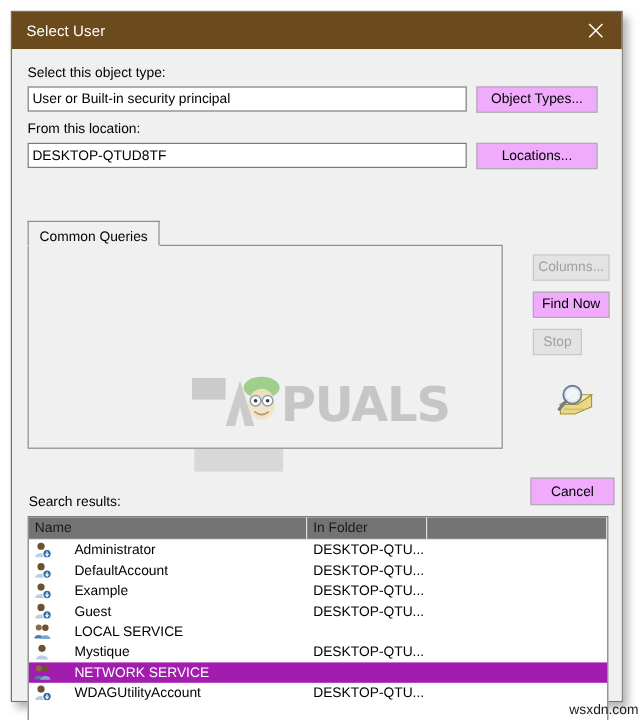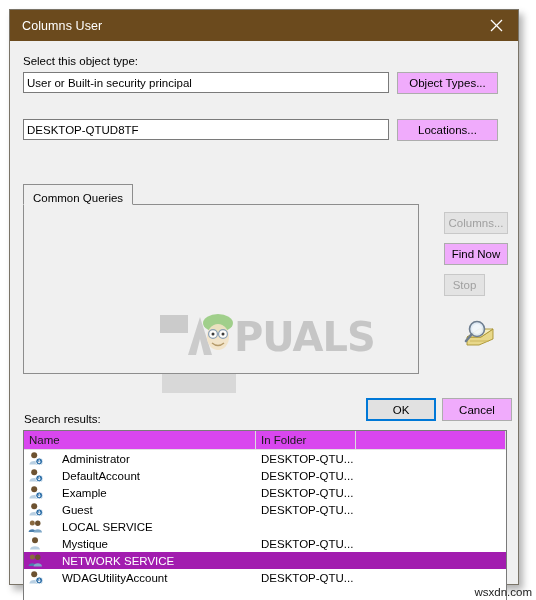--- a/index.html
+++ b/index.html
@@ -271,7 +271,7 @@
   <div class="dialog">
 
     <div class="titlebar">
-      <div class="title-text">Columns User</div>
+      <div class="title-text">Select User</div>
       <div class="close-btn">
         <svg width="13" height="13" viewBox="0 0 13 13" aria-hidden="true">
           <line x1="1" y1="1" x2="12" y2="12" stroke="#ffffff" stroke-width="1.3"></line>

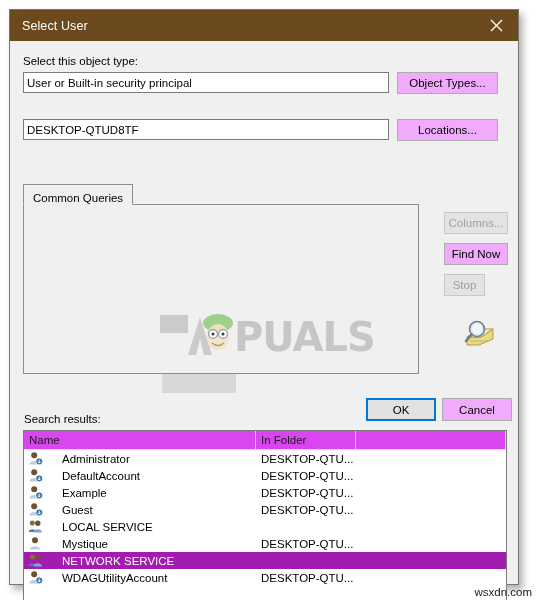--- a/index.html
+++ b/index.html
@@ -286,6 +286,7 @@
       <div class="abs textbox" style="left:13px; top:31px; width:366px; height:21px;">User or Built-in security principal</div>
       <div class="abs btn" style="left:387px; top:31px; width:101px; height:22px;">Object Types...</div>
 
+      <div class="abs label" style="left:13px; top:60px;">From this location:</div>
       <div class="abs textbox" style="left:13px; top:78px; width:366px; height:21px;">DESKTOP-QTUD8TF</div>
       <div class="abs btn" style="left:387px; top:78px; width:101px; height:22px;">Locations...</div>
 

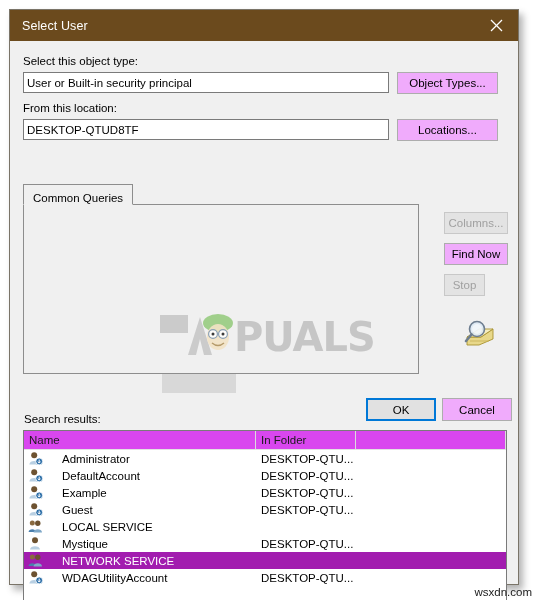--- a/index.html
+++ b/index.html
@@ -366,7 +366,6 @@
         </svg>
       </div>
 
-      <div class="abs btn focus-ring" style="left:356px; top:357px; width:70px; height:23px;">OK</div>
       <div class="abs btn" style="left:432px; top:357px; width:70px; height:23px;">Cancel</div>
 
       <div class="abs label" style="left:14px; top:371px;">Search results:</div>

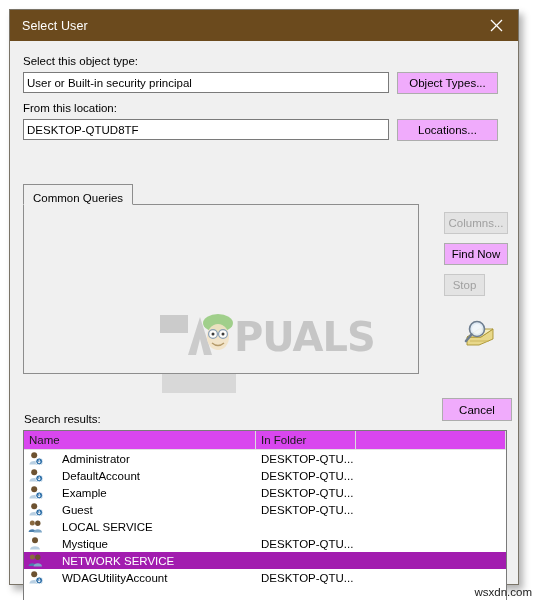--- a/index.html
+++ b/index.html
@@ -205,7 +205,7 @@
     display: flex;
     height: 18px;
     border-bottom: 1px solid #e2e2e2;
-    background: #d946ef;
+    background: #737373;
     align-items: center;
     font-size: 11.5px;
     color: #1a1a1a;

